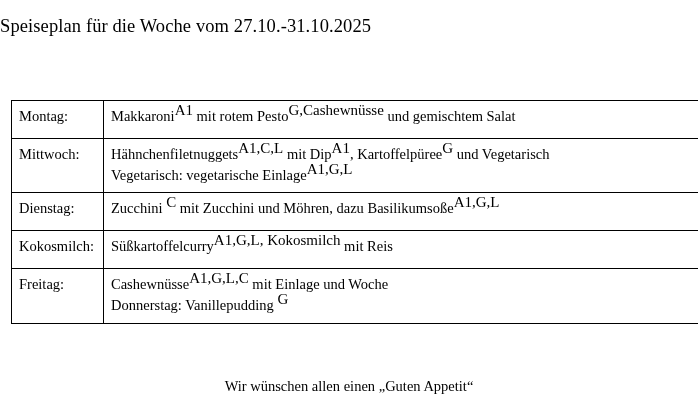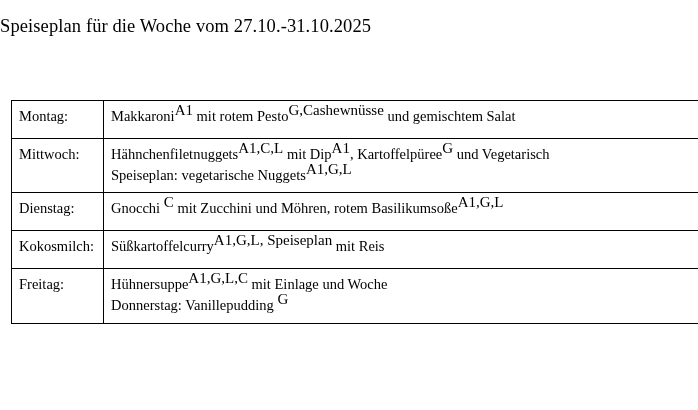--- a/index.html
+++ b/index.html
@@ -98,7 +98,7 @@
           <td class="col-day">Mittwoch:</td>
           <td class="col-meal">
             <span class="meal-line"><span>Hähnchenfiletnuggets</span><sup>A1,C,L</sup><span> mit Dip</span><sup>A1</sup><span>, Kartoffelpüree</span><sup>G</sup><span> und Vegetarisch</span></span>
-            <span class="meal-line"><span>Speiseplan: vegetarische Nuggets</span><sup>A1,G,L</sup></span>
+            <span class="meal-line"><span>Vegetarisch: vegetarische Einlage</span><sup>A1,G,L</sup></span>
           </td>
         </tr>
         <tr class="row-short">

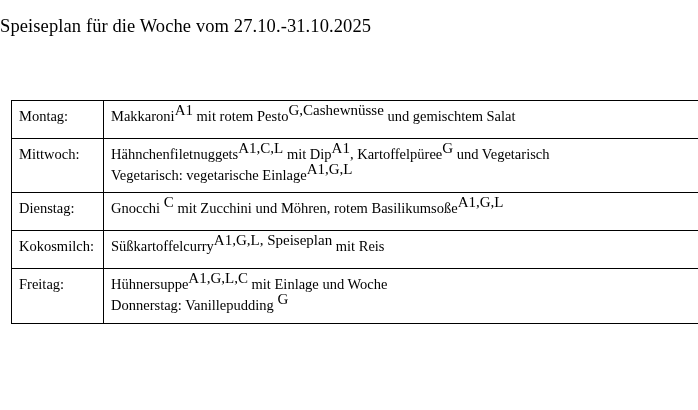--- a/index.html
+++ b/index.html
@@ -104,7 +104,7 @@
         <tr class="row-short">
           <td class="col-day">Dienstag:</td>
           <td class="col-meal">
-            <span class="meal-line"><span>Gnocchi </span><sup>C</sup><span> mit Zucchini und Möhren, rotem Basilikumsoße</span><sup>A1,G,L</sup></span>
+            <span class="meal-line"><span>Zucchini </span><sup>C</sup><span> mit Zucchini und Möhren, rotem Basilikumsoße</span><sup>A1,G,L</sup></span>
           </td>
         </tr>
         <tr class="row-short">

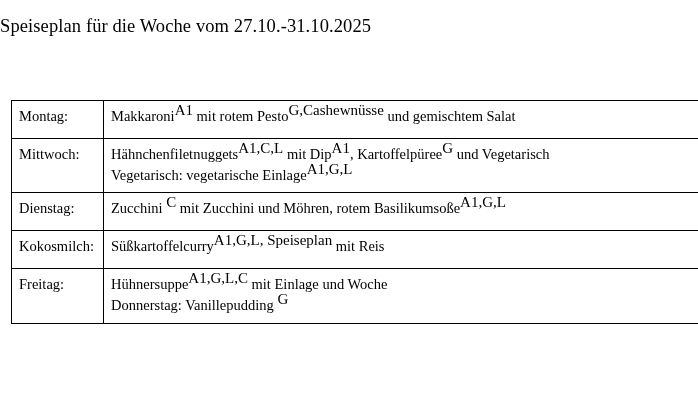--- a/index.html
+++ b/index.html
@@ -104,7 +104,7 @@
         <tr class="row-short">
           <td class="col-day">Dienstag:</td>
           <td class="col-meal">
-            <span class="meal-line"><span>Zucchini </span><sup>C</sup><span> mit Zucchini und Möhren, rotem Basilikumsoße</span><sup>A1,G,L</sup></span>
+            <span class="meal-line"><span>Zucchini </span><sup>C</sup><span> mit Zucchini und Möhren, dazu Basilikumsoße</span><sup>A1,G,L</sup></span>
           </td>
         </tr>
         <tr class="row-short">

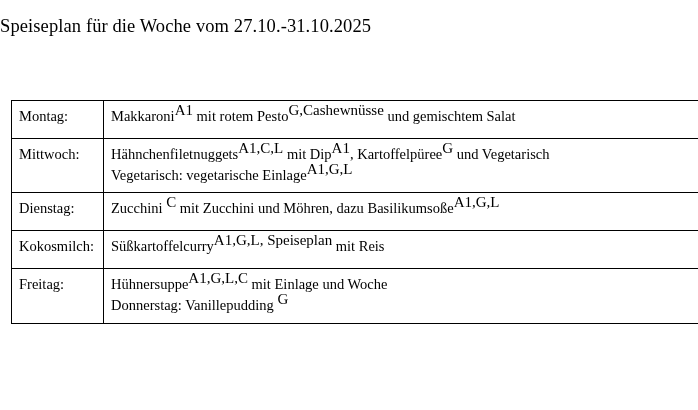--- a/index.html
+++ b/index.html
@@ -110,7 +110,7 @@
         <tr class="row-short">
           <td class="col-day">Kokosmilch:</td>
           <td class="col-meal">
-            <span class="meal-line"><span>Süßkartoffelcurry</span><sup>A1,G,L, Speiseplan</sup><span> mit Reis</span></span>
+            <span class="meal-line"><span>Süßkartoffelcurry</span><sup>A1,G,L, Kokosmilch</sup><span> mit Reis</span></span>
           </td>
         </tr>
         <tr class="row-tall">

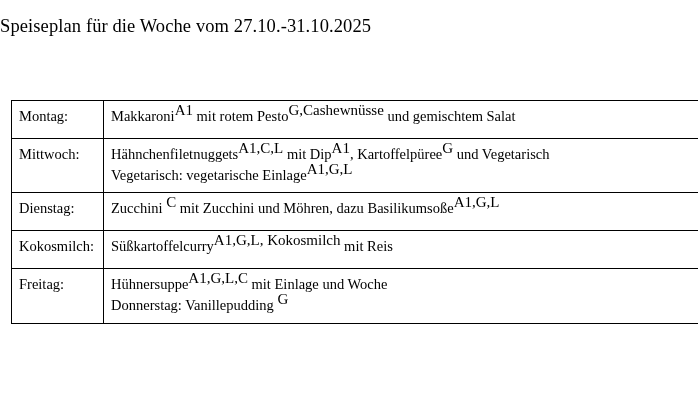--- a/index.html
+++ b/index.html
@@ -116,7 +116,7 @@
         <tr class="row-tall">
           <td class="col-day">Freitag:</td>
           <td class="col-meal">
-            <span class="meal-line"><span>Hühnersuppe</span><sup>A1,G,L,C</sup><span> mit Einlage und Woche</span></span>
+            <span class="meal-line"><span>Cashewnüsse</span><sup>A1,G,L,C</sup><span> mit Einlage und Woche</span></span>
             <span class="meal-line"><span>Donnerstag: Vanillepudding </span><sup>G</sup></span>
           </td>
         </tr>

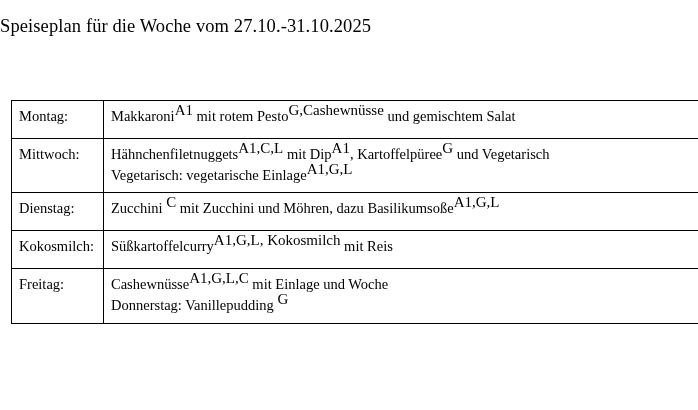--- a/index.html
+++ b/index.html
@@ -123,6 +123,7 @@
       </tbody>
   </table>
 
+  <div class="footer-note">Wir wünschen allen einen „Guten Appetit“</div>
 
 </div>
 

